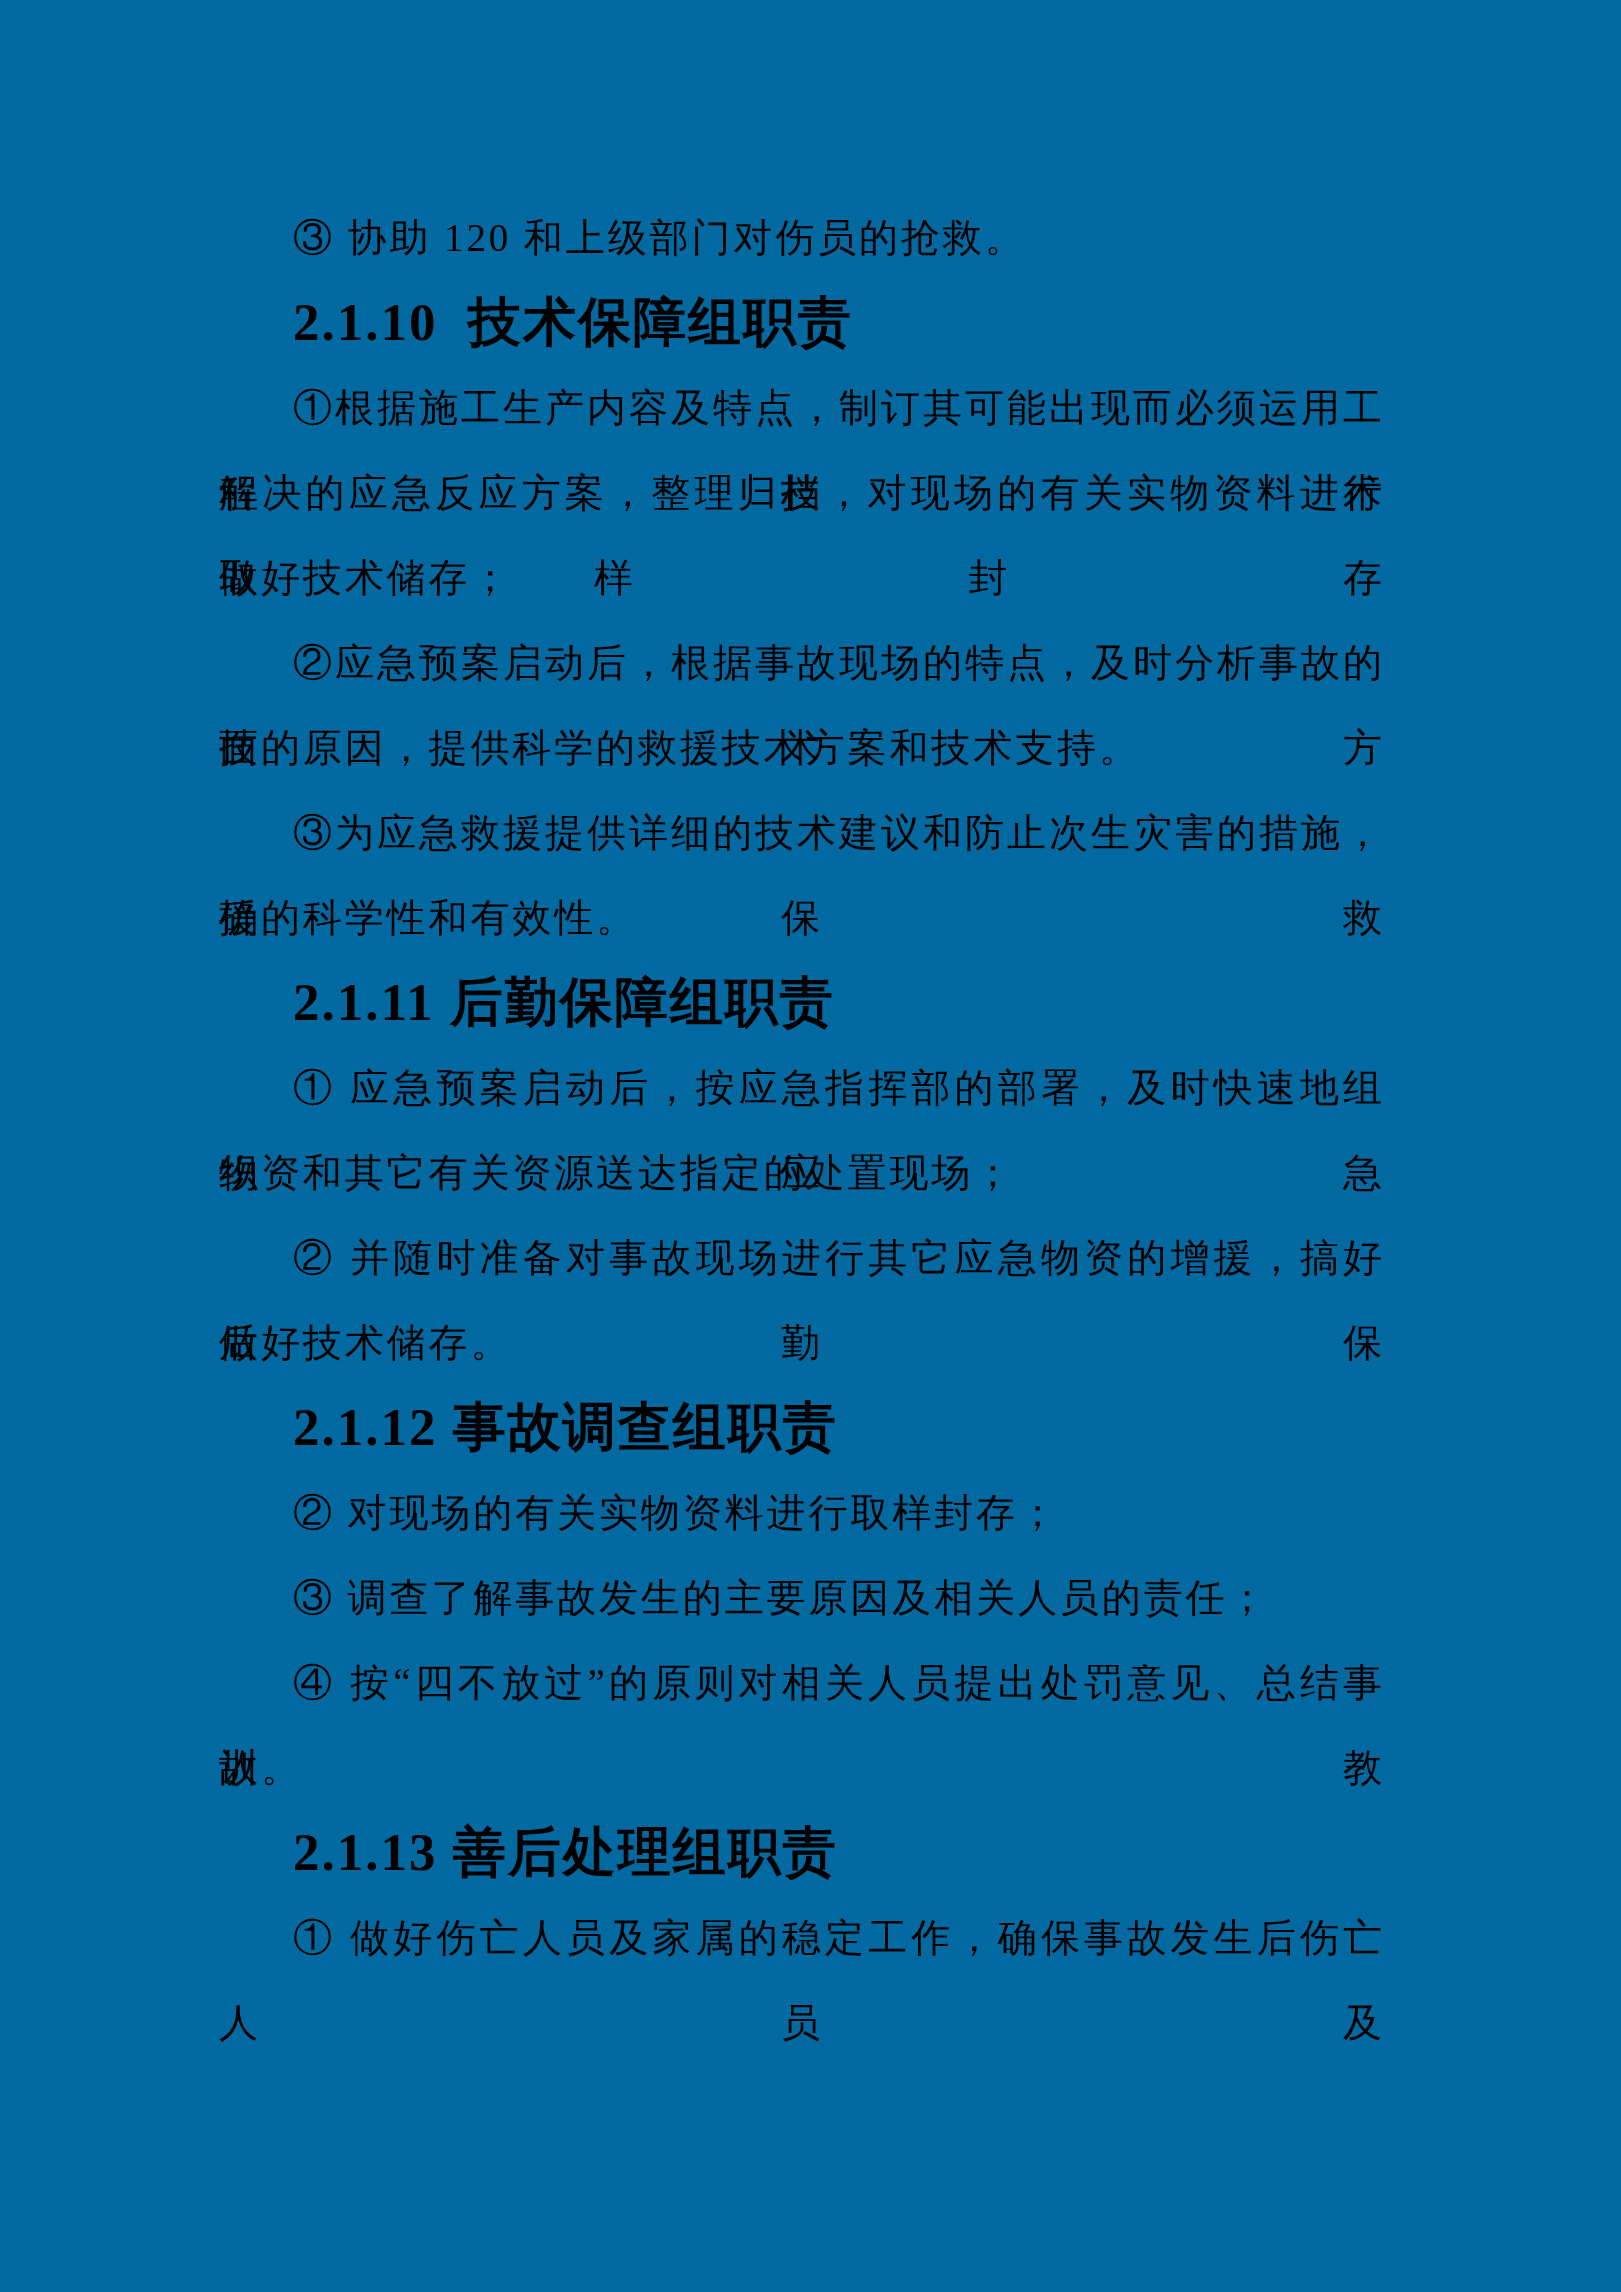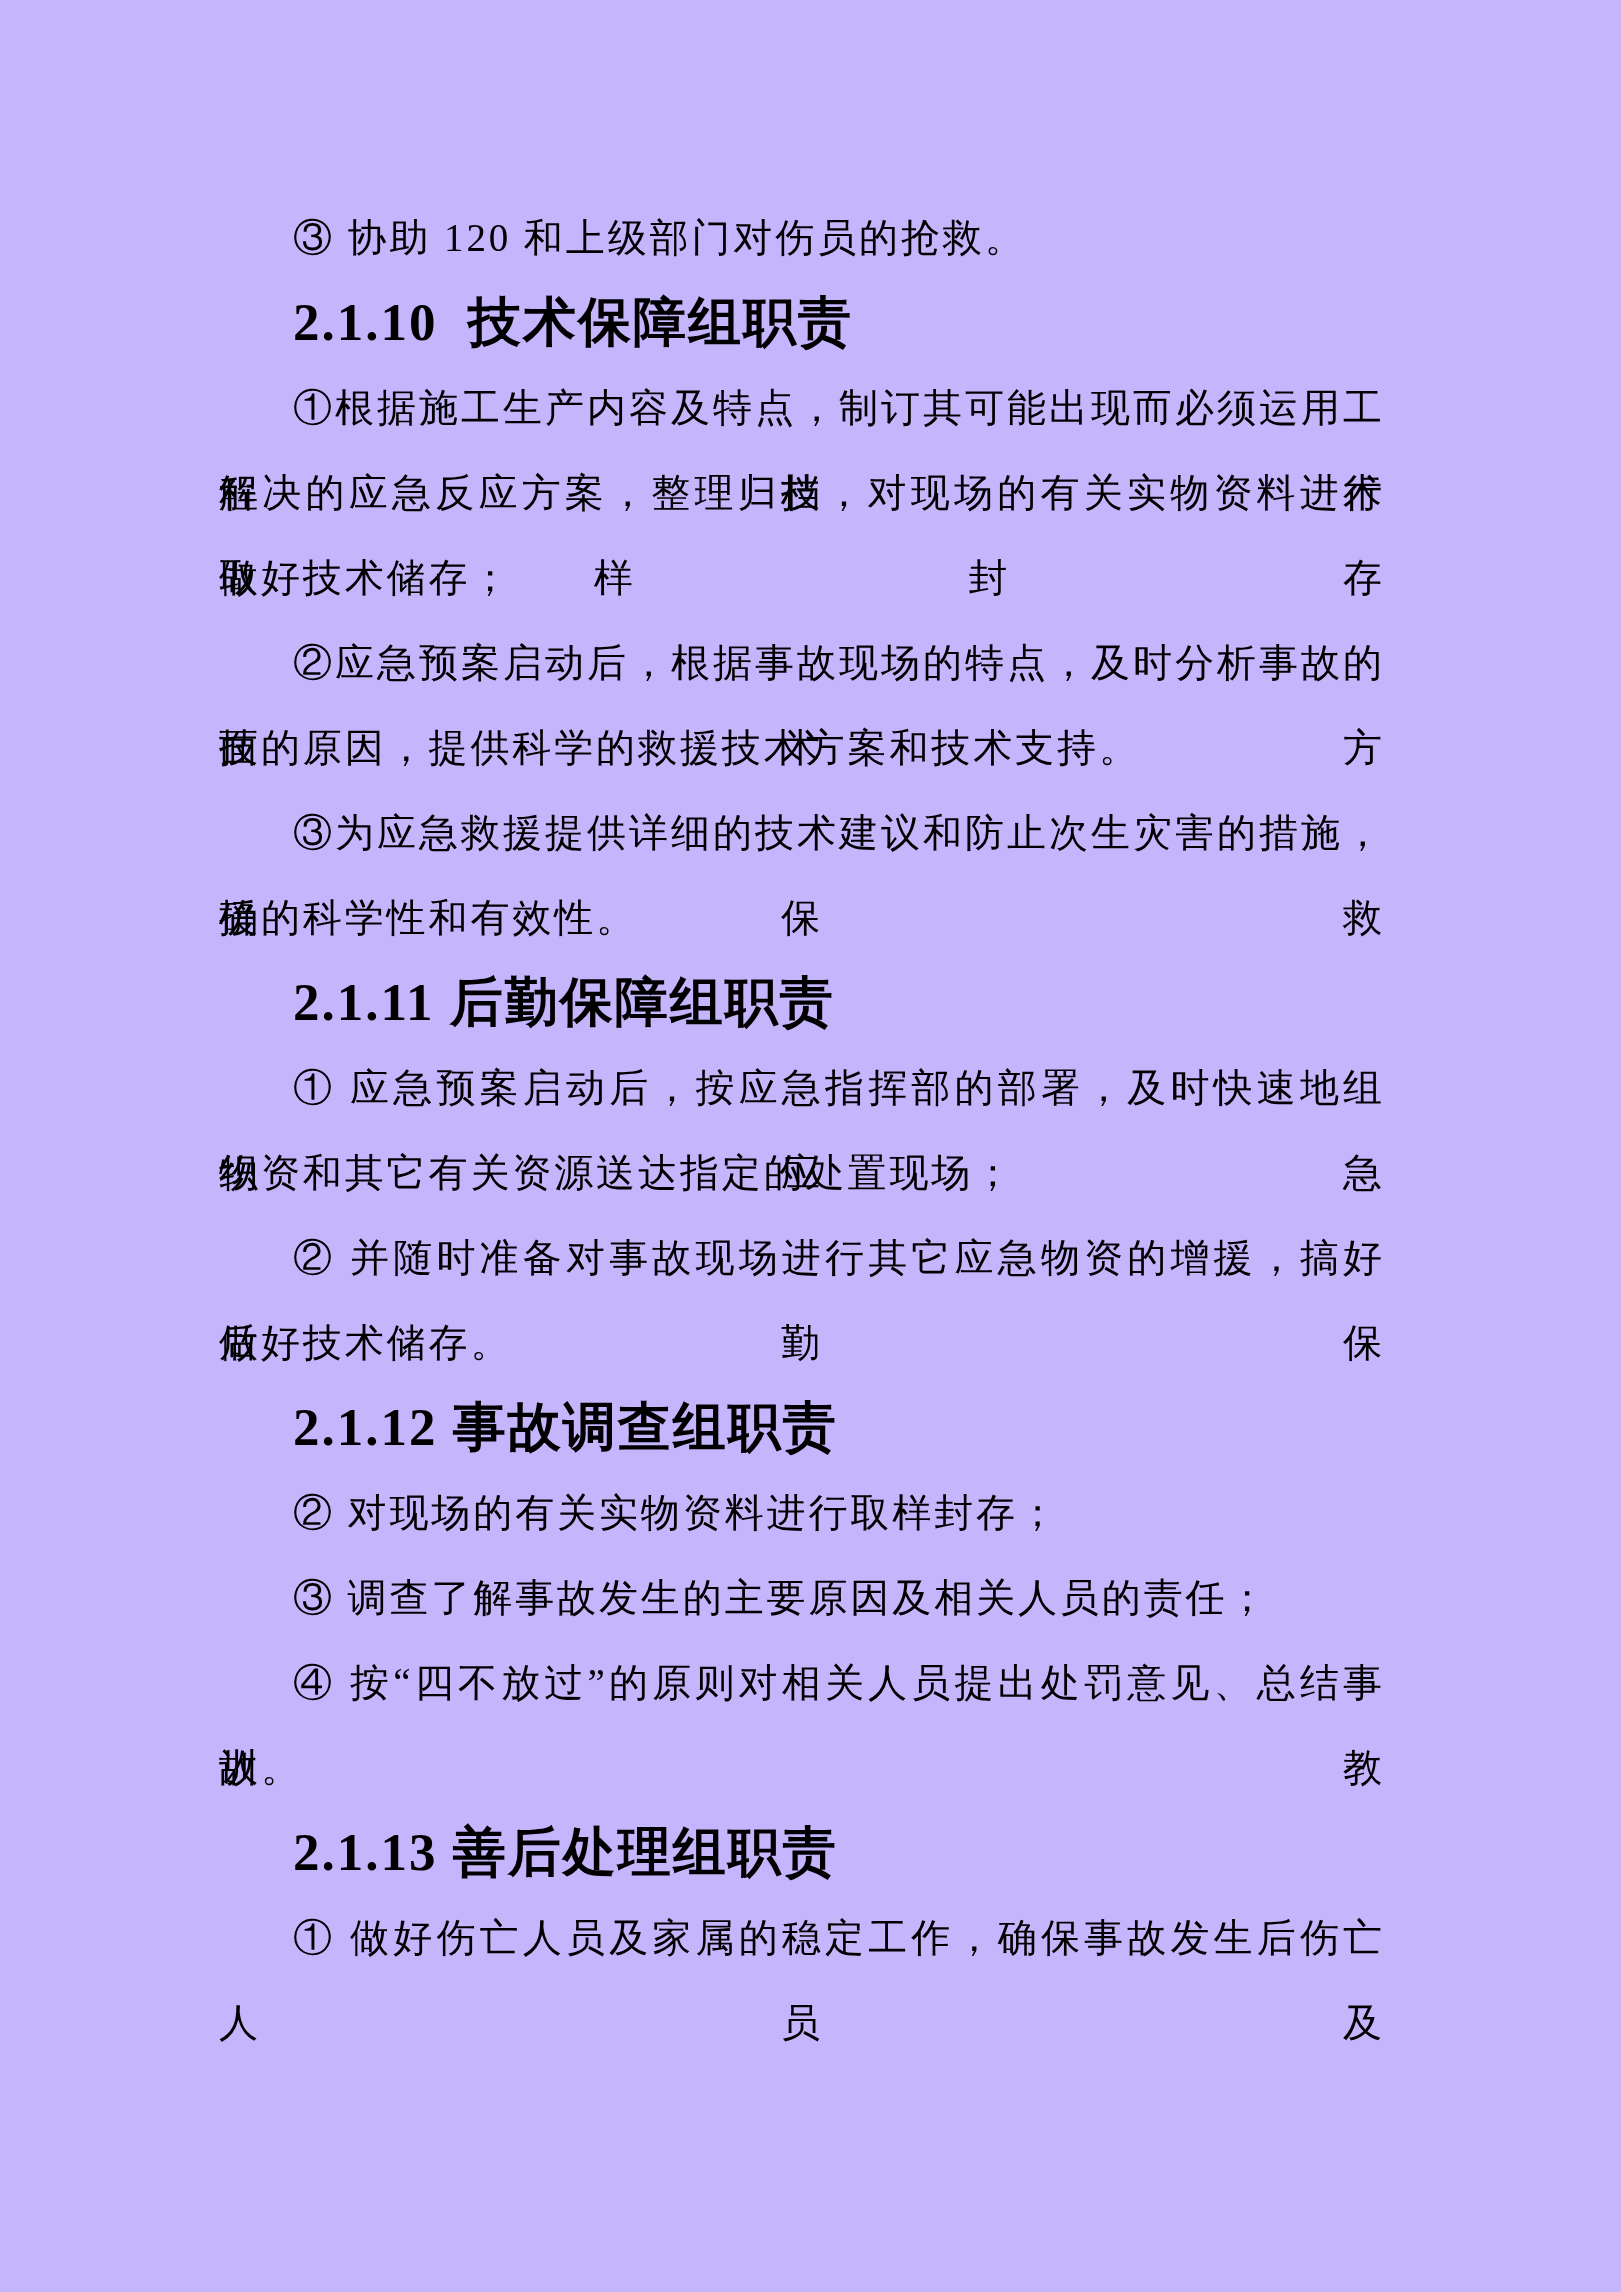--- a/index.html
+++ b/index.html
@@ -11,7 +11,7 @@
     position: relative;
     width: 1621px;
     height: 2293px;
-    background: #c4b5fd;
+    background: #0369a1;
     color: #000000;
     font-family: "Liberation Serif", "DejaVu Serif", serif;
     overflow: hidden;

